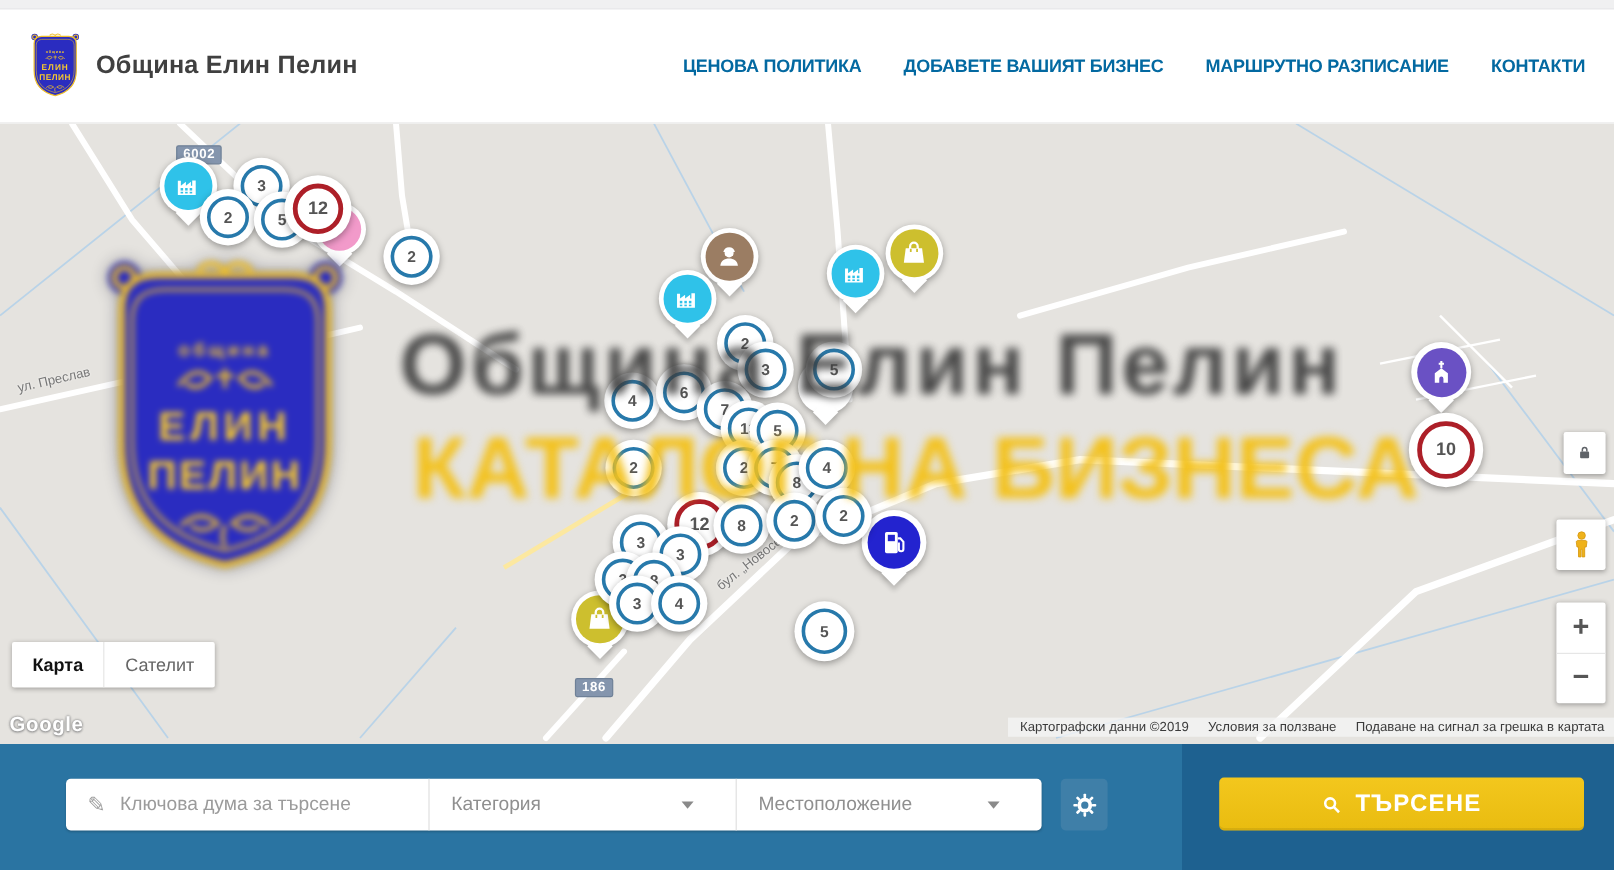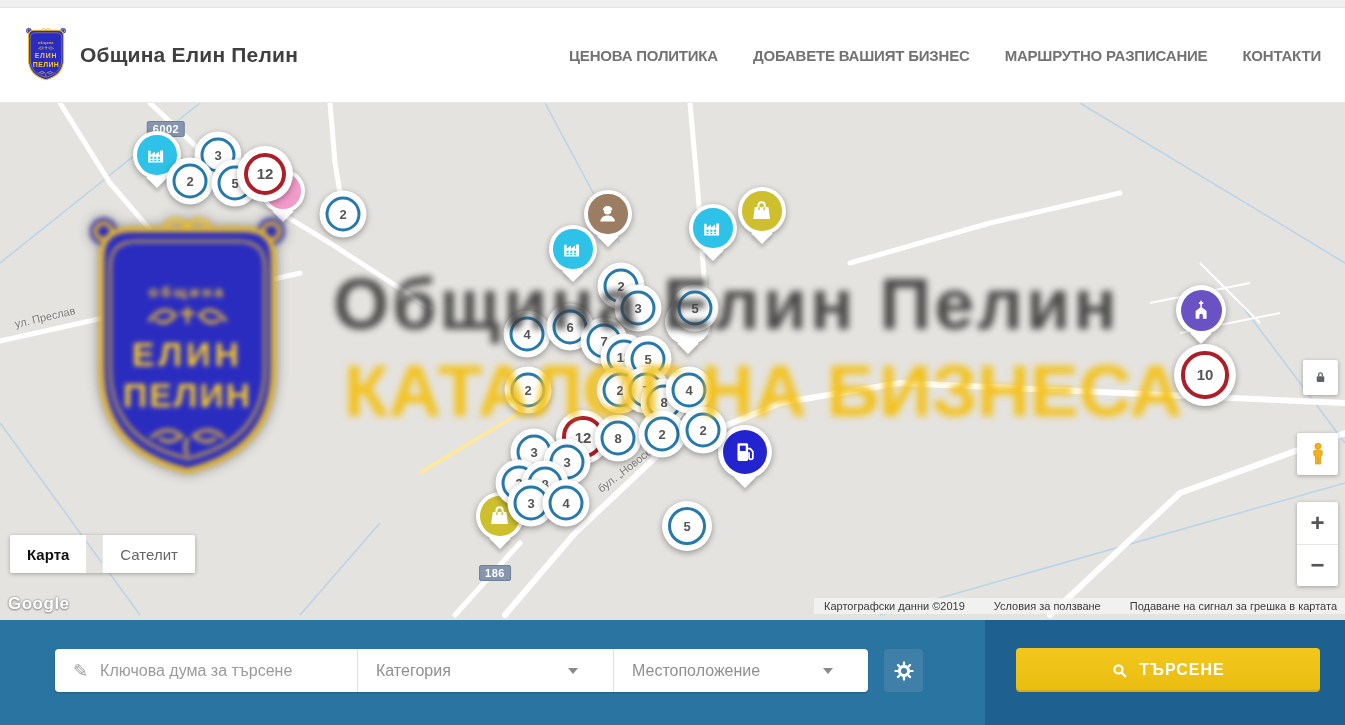--- a/index.html
+++ b/index.html
@@ -13,7 +13,7 @@
   .brand-title { font-size:21px; font-weight:bold; color:#404040; letter-spacing:.2px; }
   .brand-subtitle { font-size:18px; font-weight:bold; color:#e9ba2a; letter-spacing:.8px; margin-top:2px; }
   nav { margin-left:auto; display:flex; gap:35px; }
-  nav a { text-decoration:none; color:#737373; font-weight:bold; font-size:15px; letter-spacing:-.2px; cursor:pointer; white-space:nowrap; }
+  nav a { text-decoration:none; color:#0369a1; font-weight:bold; font-size:15px; letter-spacing:-.2px; cursor:pointer; white-space:nowrap; }
 
   
   .map { position:relative; width:1345px; height:517px; background:#e5e3df; overflow:hidden; cursor:grab; }

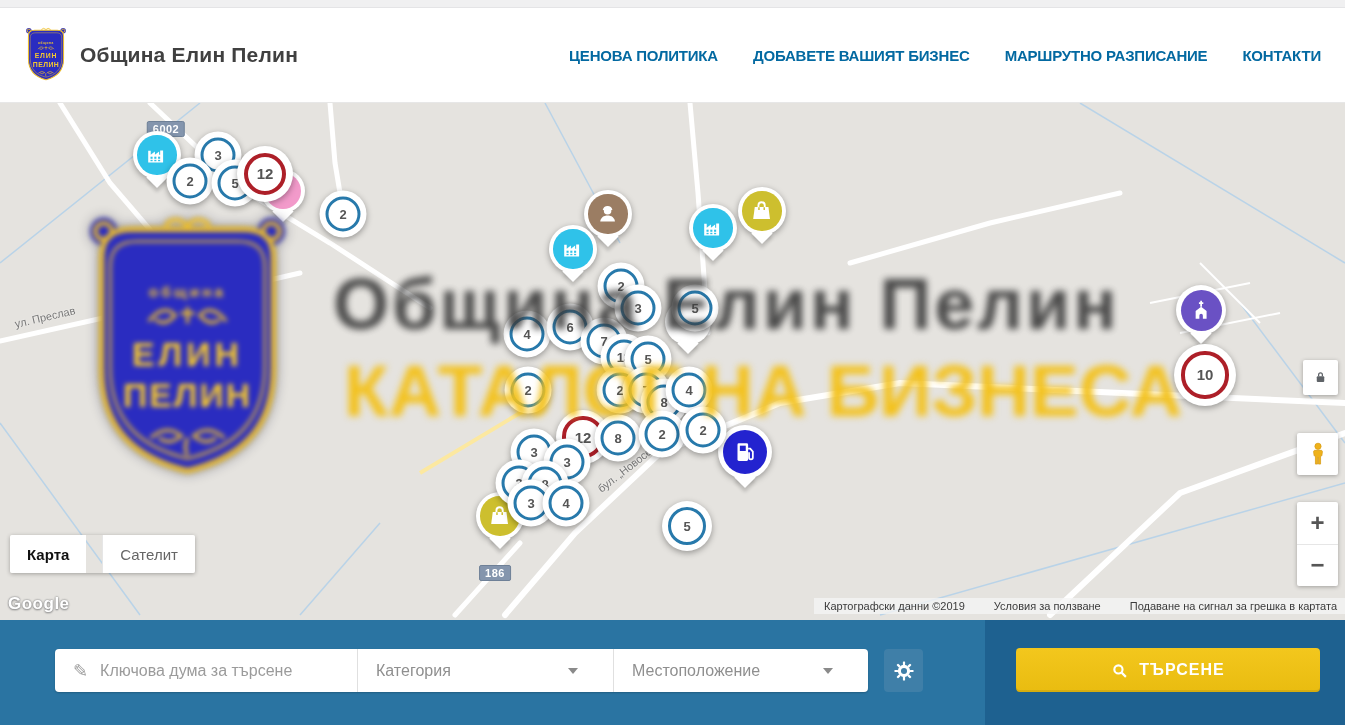--- a/index.html
+++ b/index.html
@@ -42,7 +42,7 @@
   .wm-line2 { position:absolute; left:344px; top:246px; font-size:73px; font-weight:bold; color:#f3c11b; letter-spacing:0; white-space:nowrap; filter:blur(3.5px); }
 
   
-  .maptype { position:absolute; left:10px; top:432px; z-index:60; display:flex; box-shadow:0 1px 4px rgba(0,0,0,.3); border-radius:2px; overflow:hidden;gap:16px; }
+  .maptype { position:absolute; left:10px; top:432px; z-index:60; display:flex; box-shadow:0 1px 4px rgba(0,0,0,.3); border-radius:2px; overflow:hidden; }
   .maptype div { background:#fff; height:38px; display:flex; align-items:center; padding:0 17px; font-size:15px; cursor:pointer; }
   .maptype .active { font-weight:bold; color:#111; }
   .maptype .inactive { color:#666; border-left:1px solid #e6e6e6; }

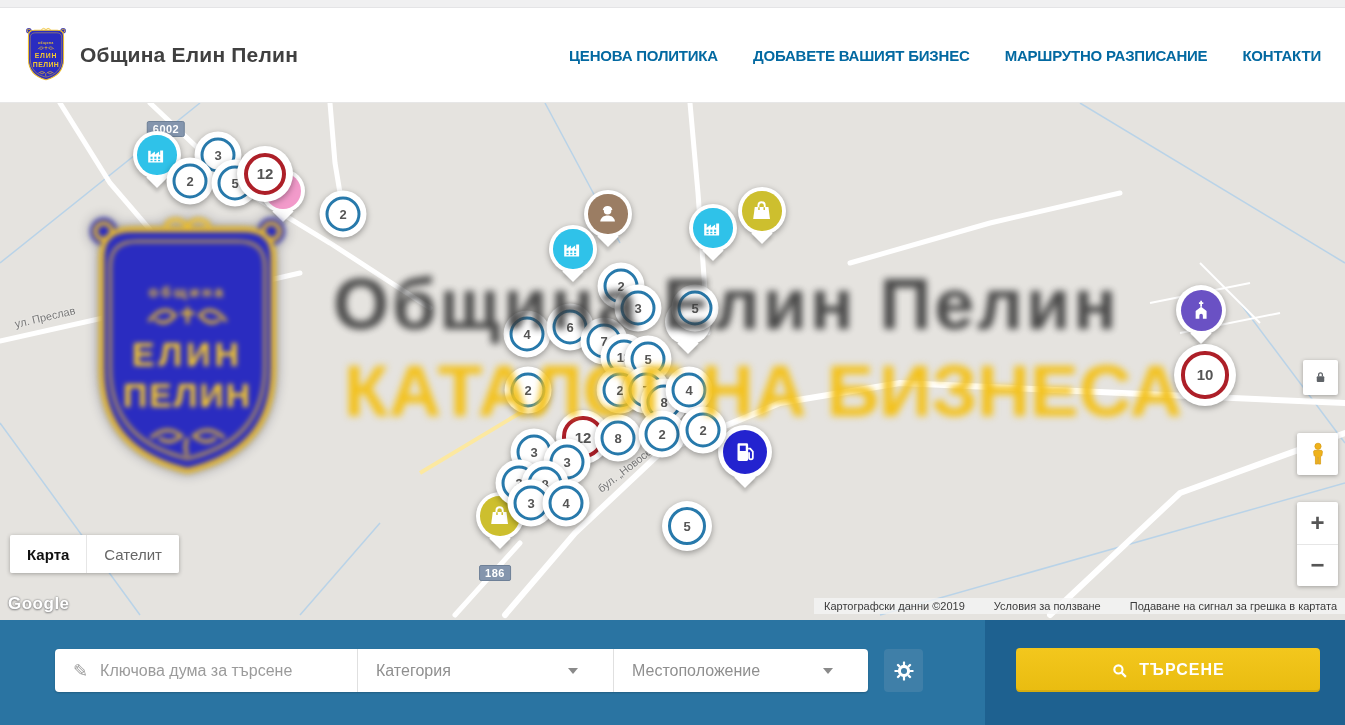--- a/index.html
+++ b/index.html
@@ -50,7 +50,7 @@
   .google-logo { position:absolute; left:8px; bottom:6px; z-index:60; font-size:17px; font-weight:bold; color:#fff; letter-spacing:.5px; cursor:pointer;
     text-shadow:0 0 2px #9a9a9a, 0 0 2px #9a9a9a, 0 1px 2px #8a8a8a; }
 
-  .attribution { position:absolute; right:0; bottom:6px; z-index:60; display:flex; gap:29px; background:rgba(245,245,245,.78); padding:2px 8px 2px 10px; font-size:11px; color:#3b3b3b; }
+  .attribution { position:absolute; right:0; bottom:6px; z-index:60; display:flex; gap:16px; background:rgba(245,245,245,.78); padding:2px 8px 2px 10px; font-size:11px; color:#3b3b3b; }
   .attribution span, .attribution a { white-space:nowrap; color:#3b3b3b; text-decoration:none; }
 
   .ctrl { position:absolute; z-index:60; background:#fff; box-shadow:0 1px 4px rgba(0,0,0,.3); border-radius:2px; display:flex; align-items:center; justify-content:center; cursor:pointer; }

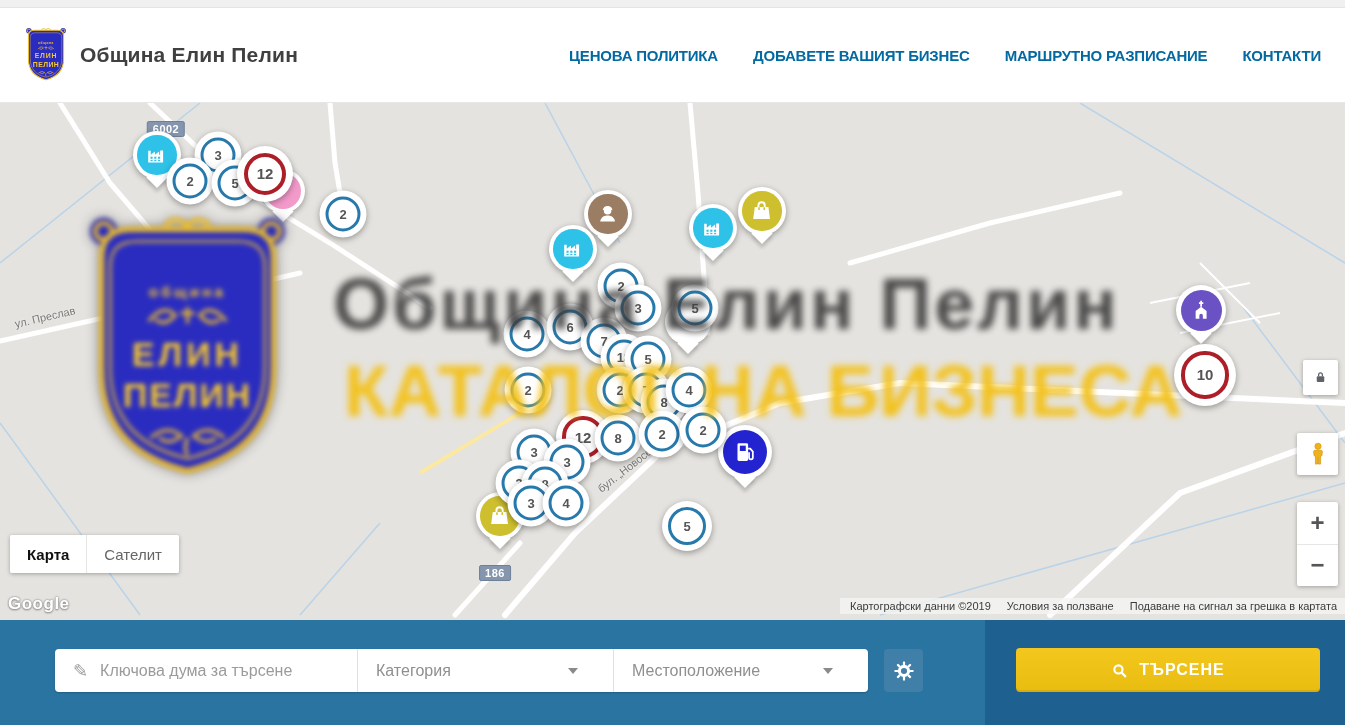--- a/index.html
+++ b/index.html
@@ -75,7 +75,7 @@
   .gear-btn { position:absolute; left:884px; top:29px; width:39px; height:43px; background:#3f7fa8; border:none; border-radius:4px; display:flex; align-items:center; justify-content:center; cursor:pointer; }
   .gear-btn svg { width:22px; height:22px; }
   .search-btn { position:absolute; left:1016px; top:28px; width:304px; height:44px; border:none; border-radius:4px; background:linear-gradient(#f3c71d,#e9bc10); display:flex; align-items:center; justify-content:center; gap:11px; cursor:pointer; box-shadow:inset 0 -2px 0 rgba(0,0,0,.08); }
-  .search-btn span { color:#fff; font-size:16px; font-weight:bold; letter-spacing:1px; }
+  .search-btn span { color:#fff; font-size:20px; font-weight:bold; letter-spacing:1px; }
   .pencil { font-size:18px; color:#9c9c9c; line-height:1; }
 </style>
 </head>

